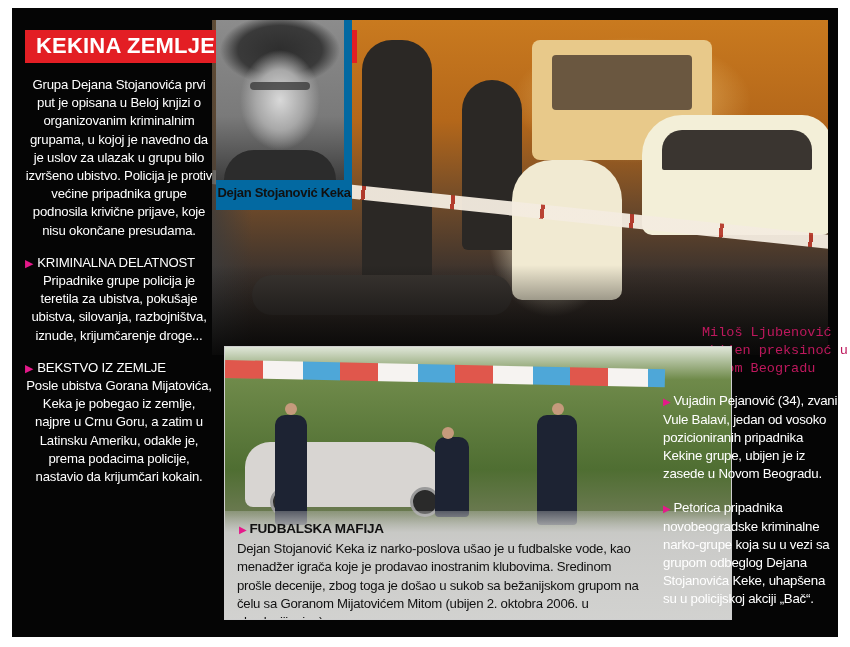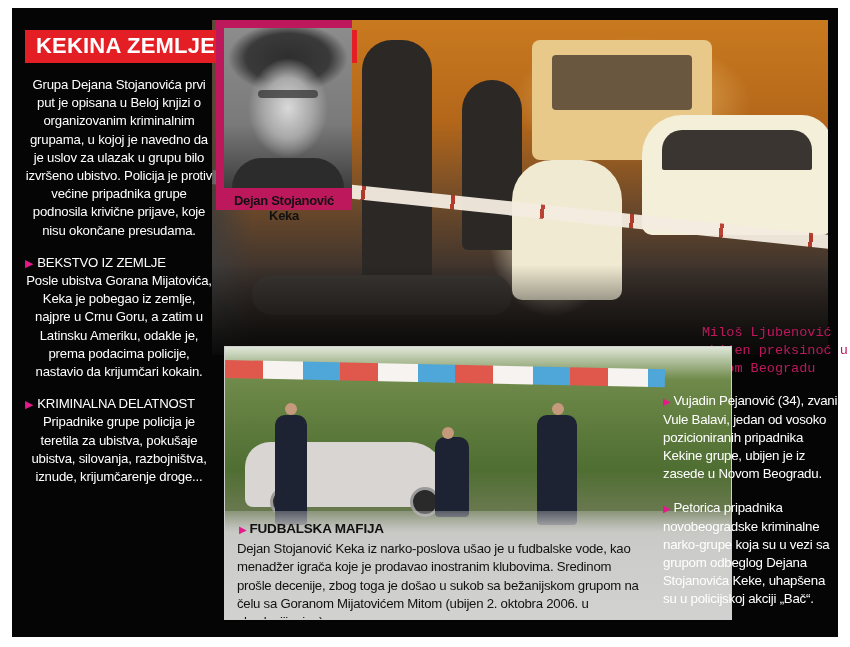--- a/index.html
+++ b/index.html
@@ -81,8 +81,8 @@
 
     
     .portrait {
-      position: absolute; left: 216px; top: 20px; width: 136px; height: 190px; background: #be185d;
-      box-sizing: border-box; padding: 8px;
+      position: absolute; left: 216px; top: 20px; width: 136px; height: 190px; background: #0369a1;
+      box-sizing: border-box; padding: 0;
     }
     .portrait-img {
       width: 128px; height: 160px; position: relative; overflow: hidden;

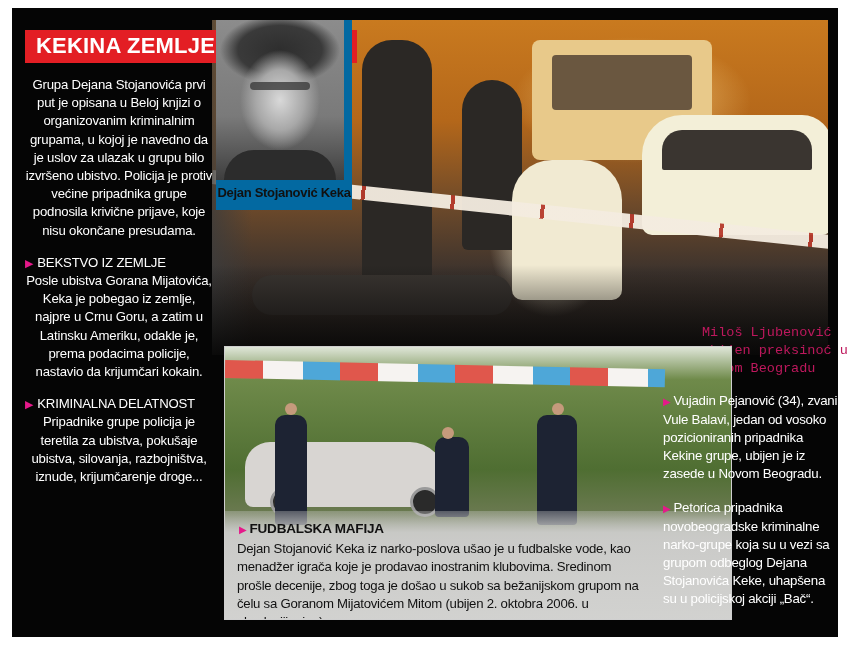--- a/index.html
+++ b/index.html
@@ -180,16 +180,16 @@
 
   <div class="section">
     <span class="sec-head">
+      <span class="bullet">▶</span><span>KRIMINALNA DELATNOST</span>
+    </span>
+    <p>Pripadnike grupe policija je teretila za ubistva, pokušaje ubistva, silovanja, razbojništva, iznude, krijumčarenje droge...</p>
+  </div>
+
+  <div class="section">
+    <span class="sec-head">
       <span class="bullet">▶</span><span>BEKSTVO IZ ZEMLJE</span>
     </span>
     <p>Posle ubistva Gorana Mijatovića, Keka je pobegao iz zemlje, najpre u Crnu Goru, a zatim u Latinsku Ameriku, odakle je, prema podacima policije, nastavio da krijumčari kokain.</p>
-  </div>
-
-  <div class="section">
-    <span class="sec-head">
-      <span class="bullet">▶</span><span>KRIMINALNA DELATNOST</span>
-    </span>
-    <p>Pripadnike grupe policija je teretila za ubistva, pokušaje ubistva, silovanja, razbojništva, iznude, krijumčarenje droge...</p>
   </div>
 </div>
 

